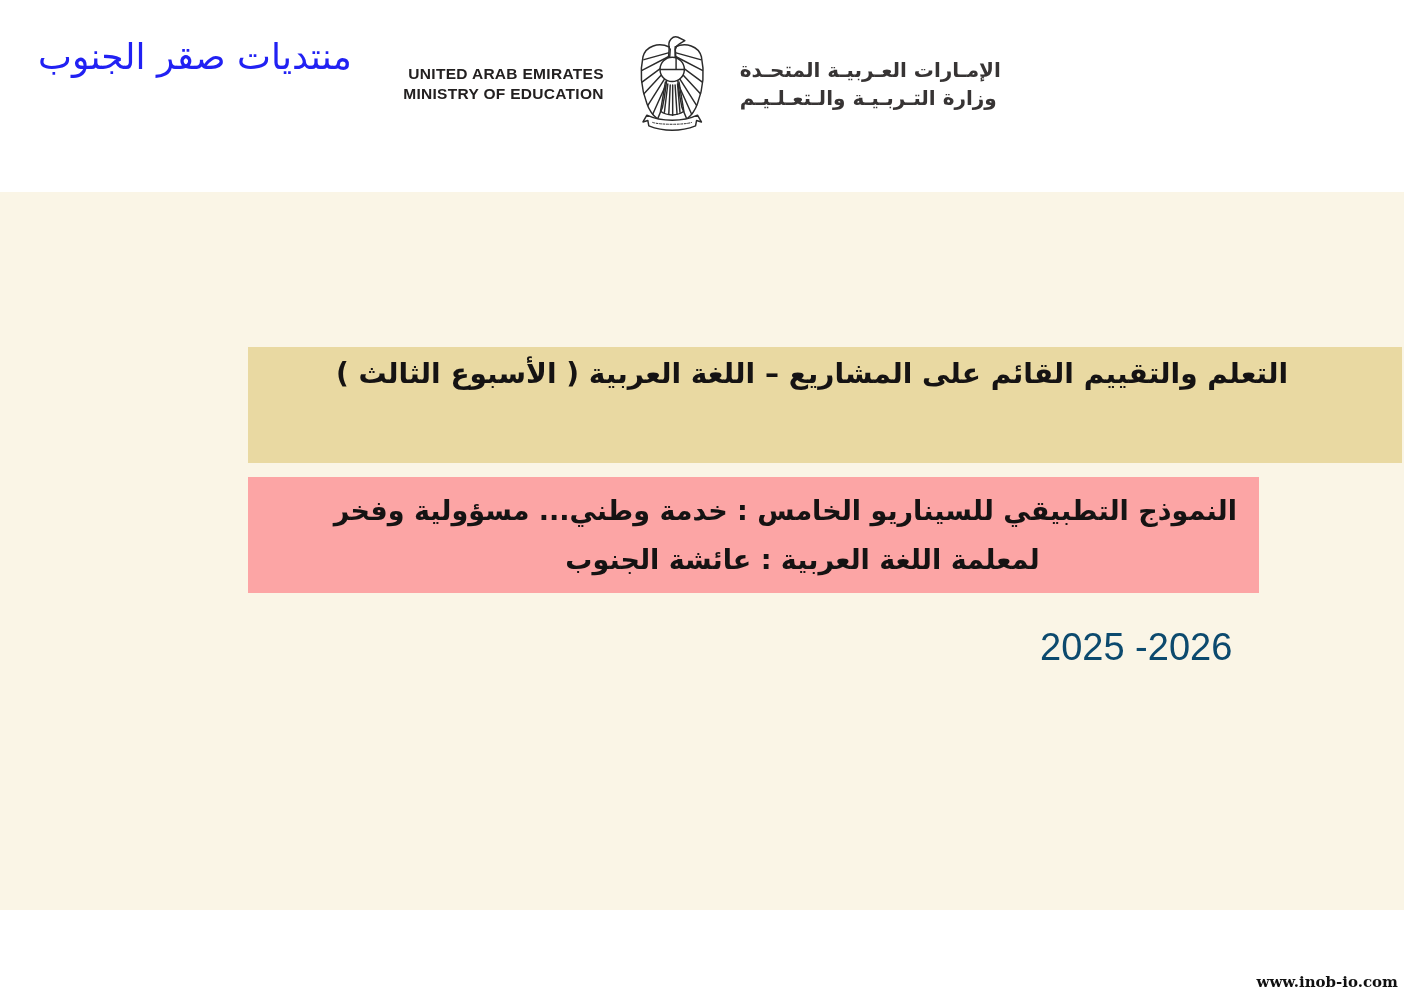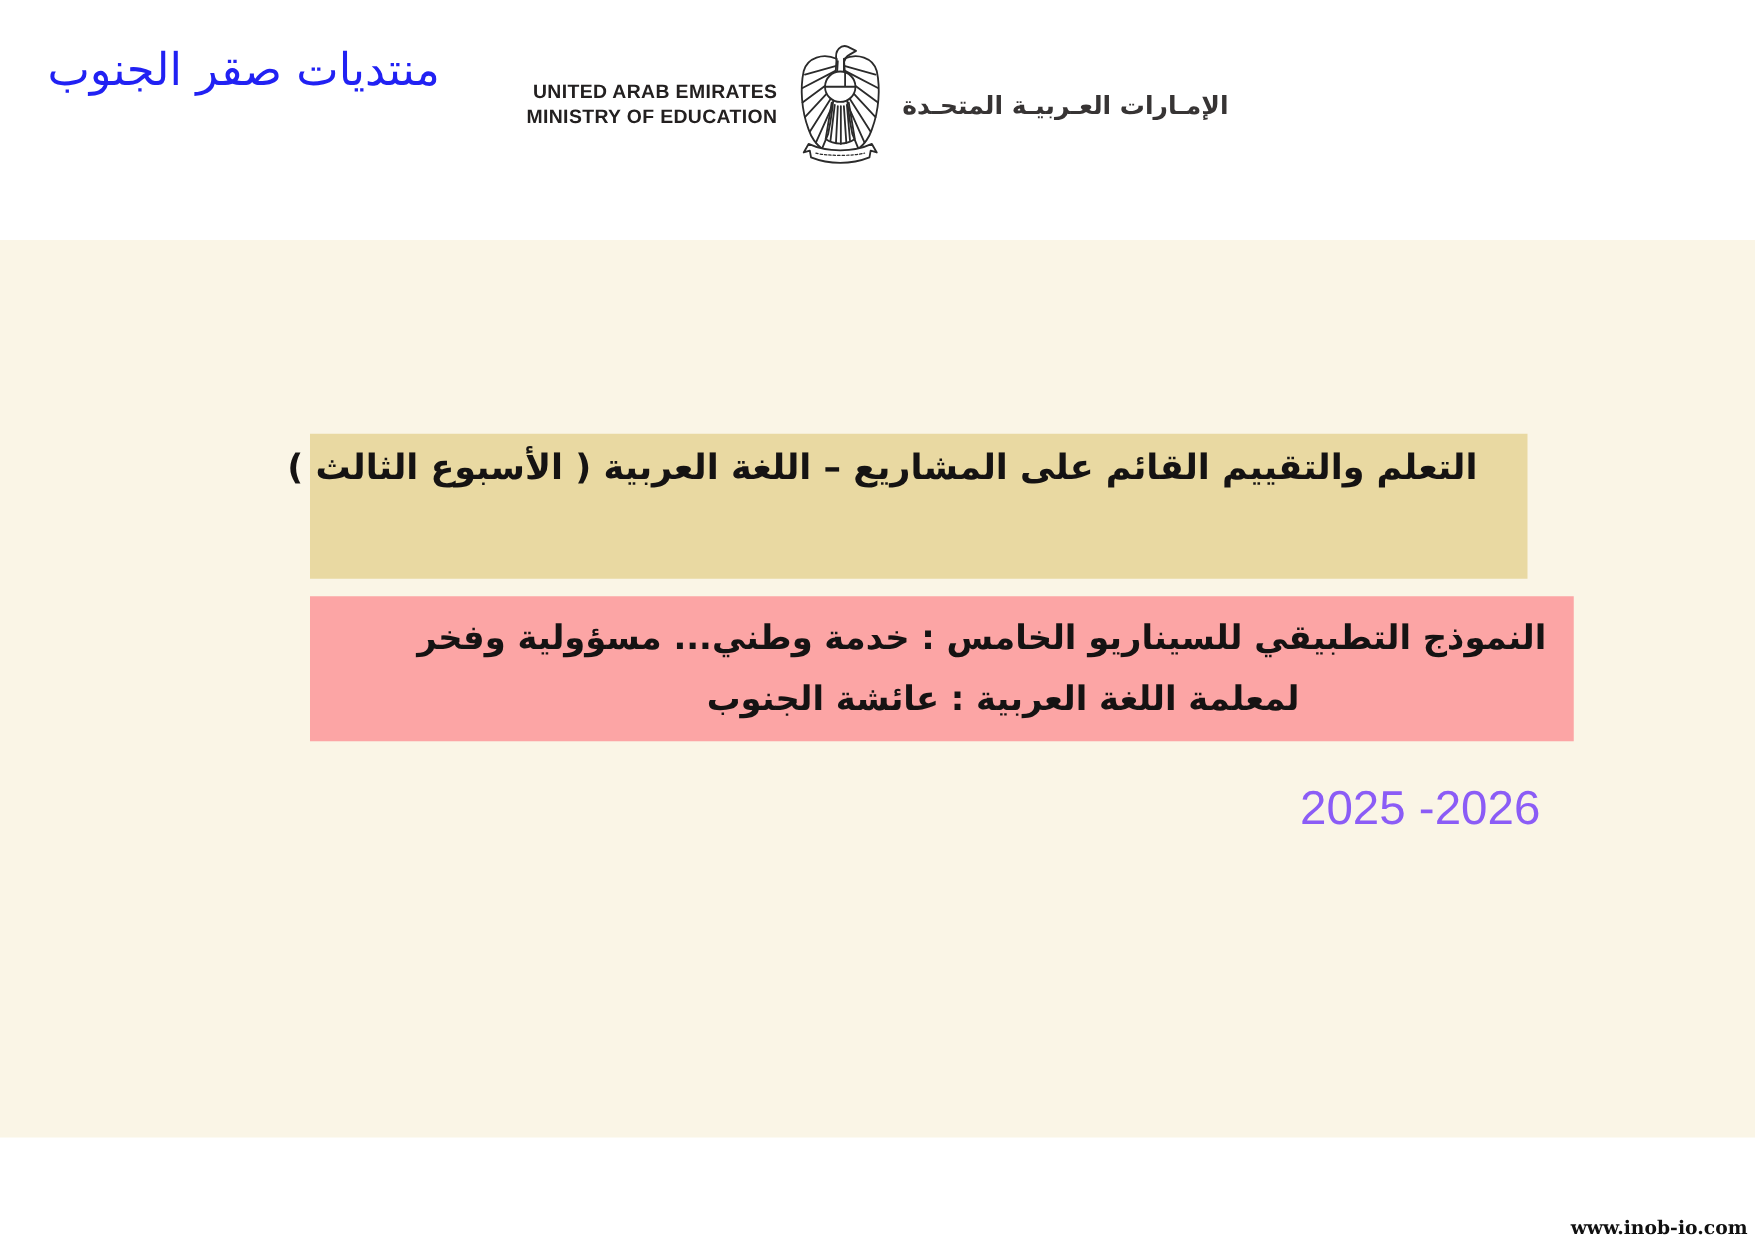--- a/index.html
+++ b/index.html
@@ -15,7 +15,7 @@
   }
   .ministry-block{
     position:absolute;top:33px;left:50%;transform:translateX(-50%);
-    display:flex;align-items:center;gap:13px;
+    display:flex;align-items:center;gap:31px;
   }
   .ministry-en{
     font-family:"Liberation Sans",sans-serif;font-weight:700;

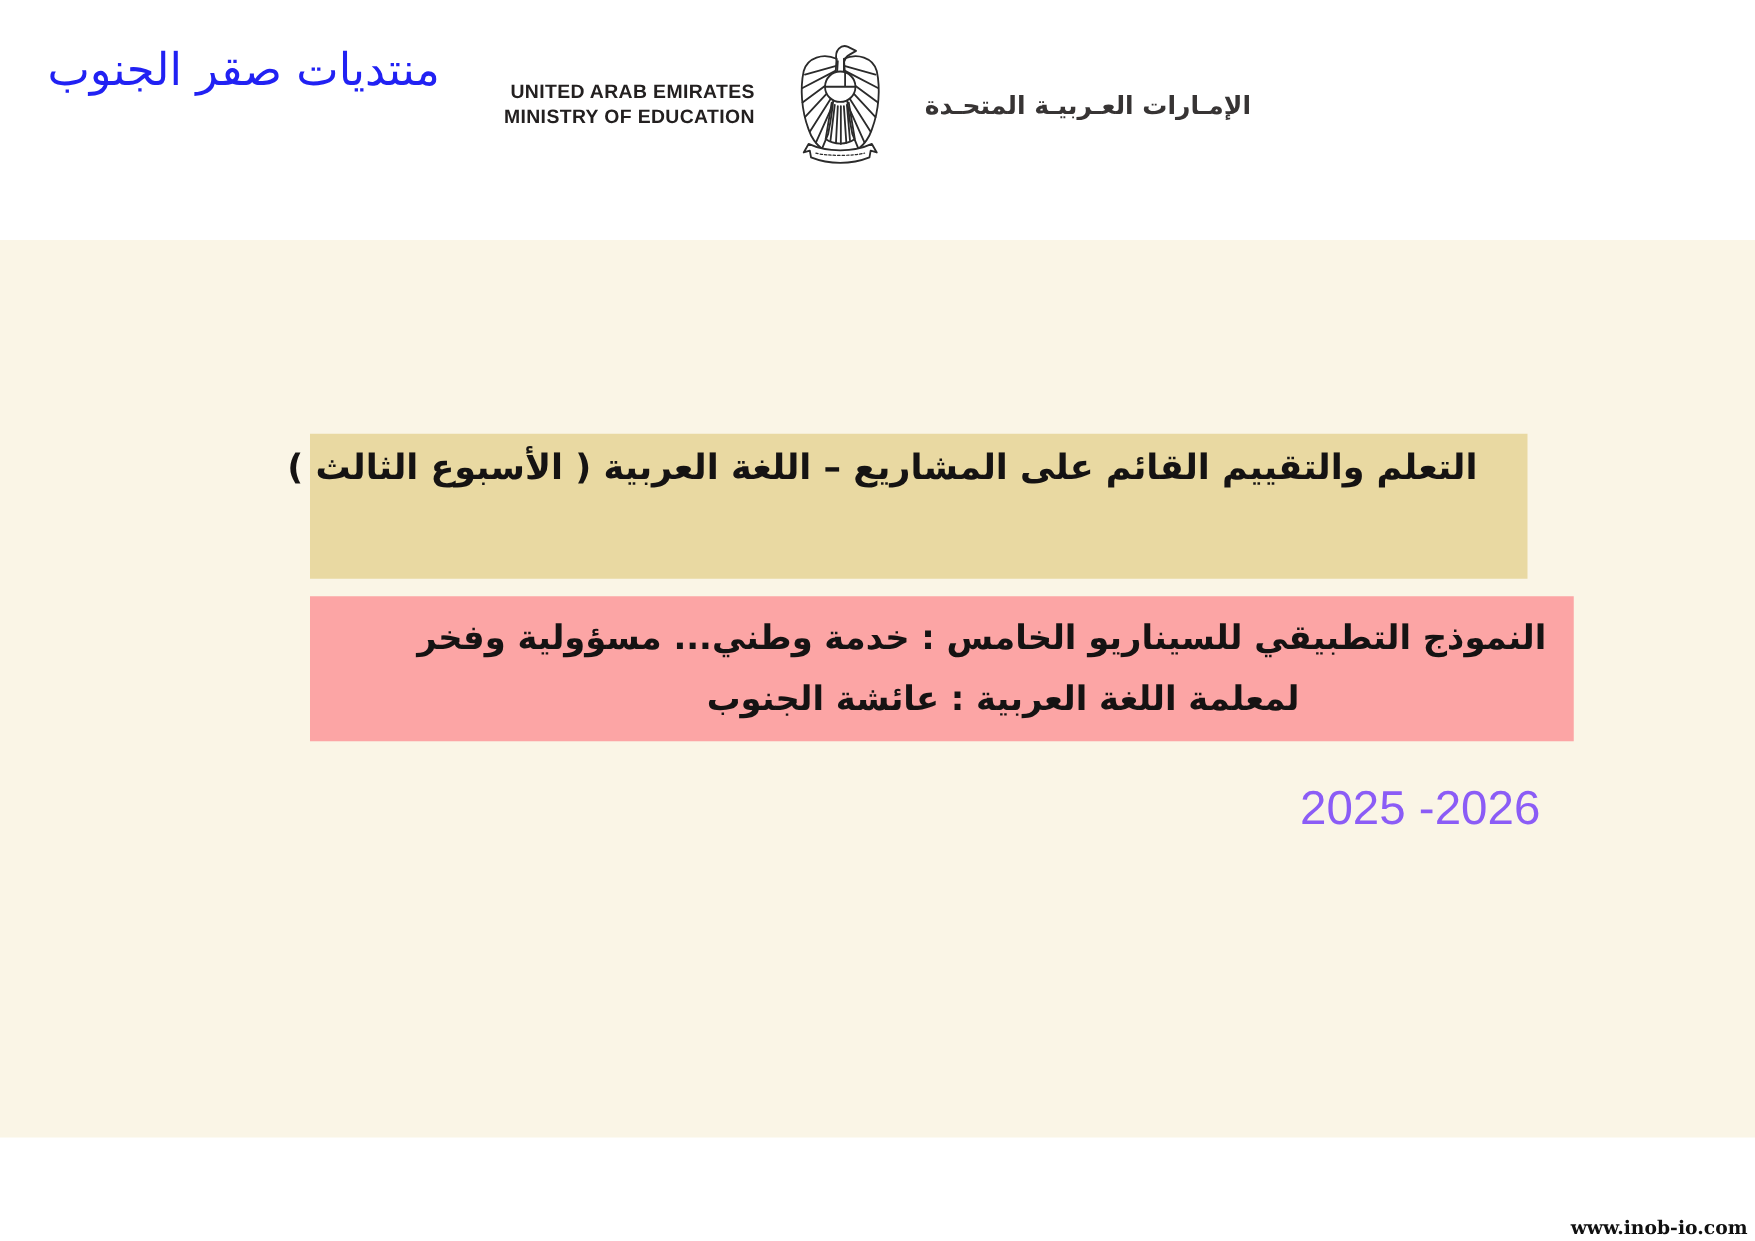--- a/index.html
+++ b/index.html
@@ -109,6 +109,7 @@
 
     <div class="ministry-ar">
       <div>الإمـارات العـربيـة المتحـدة</div>
+      <div>وزارة التـربـيـة والـتعـلـيـم</div>
     </div>
   </div>
 

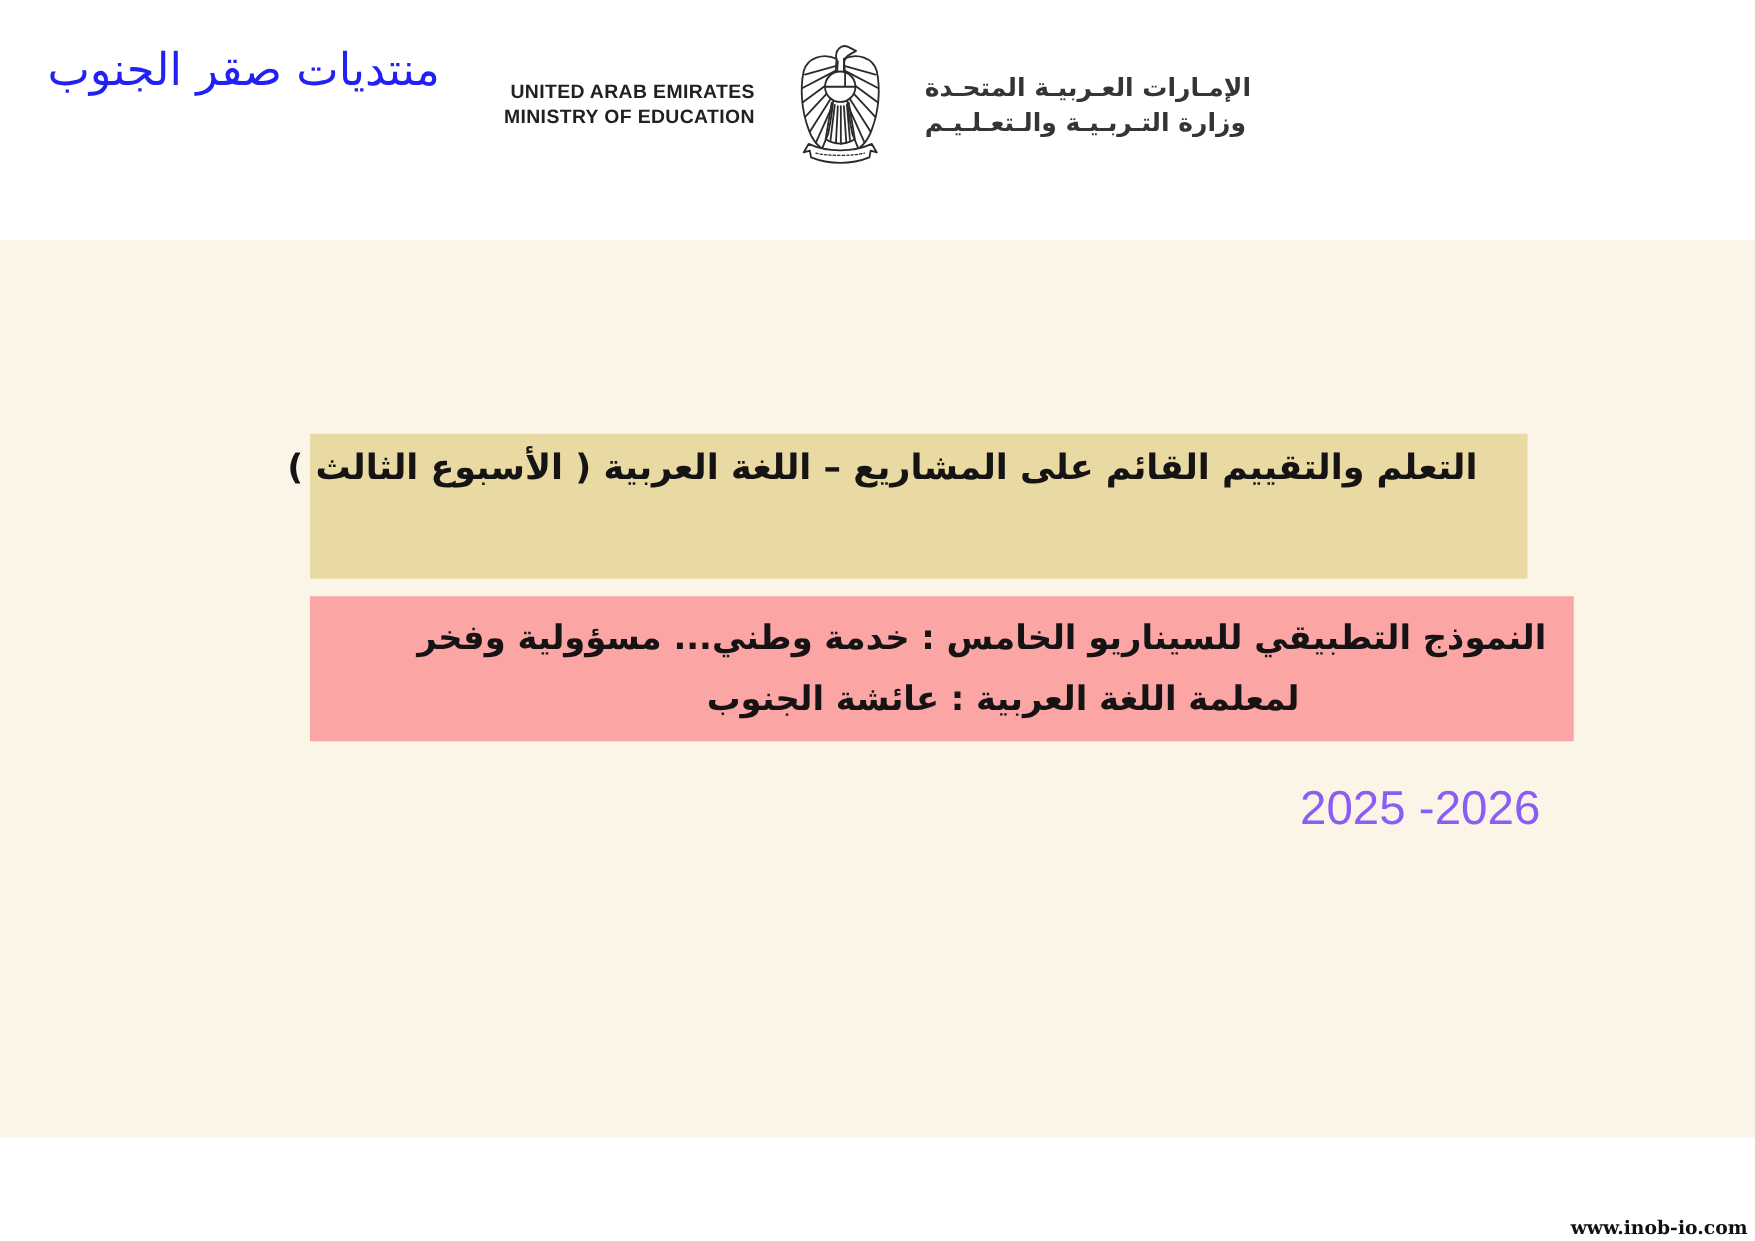--- a/index.html
+++ b/index.html
@@ -34,7 +34,7 @@
     background:#faf5e6;
   }
   .title-box{
-    position:absolute;left:248px;top:155px;width:974px;height:116px;
+    position:absolute;left:248px;top:155px;width:1154px;height:116px;
     background:#e9d9a2;box-sizing:border-box;
   }
   .title-text{

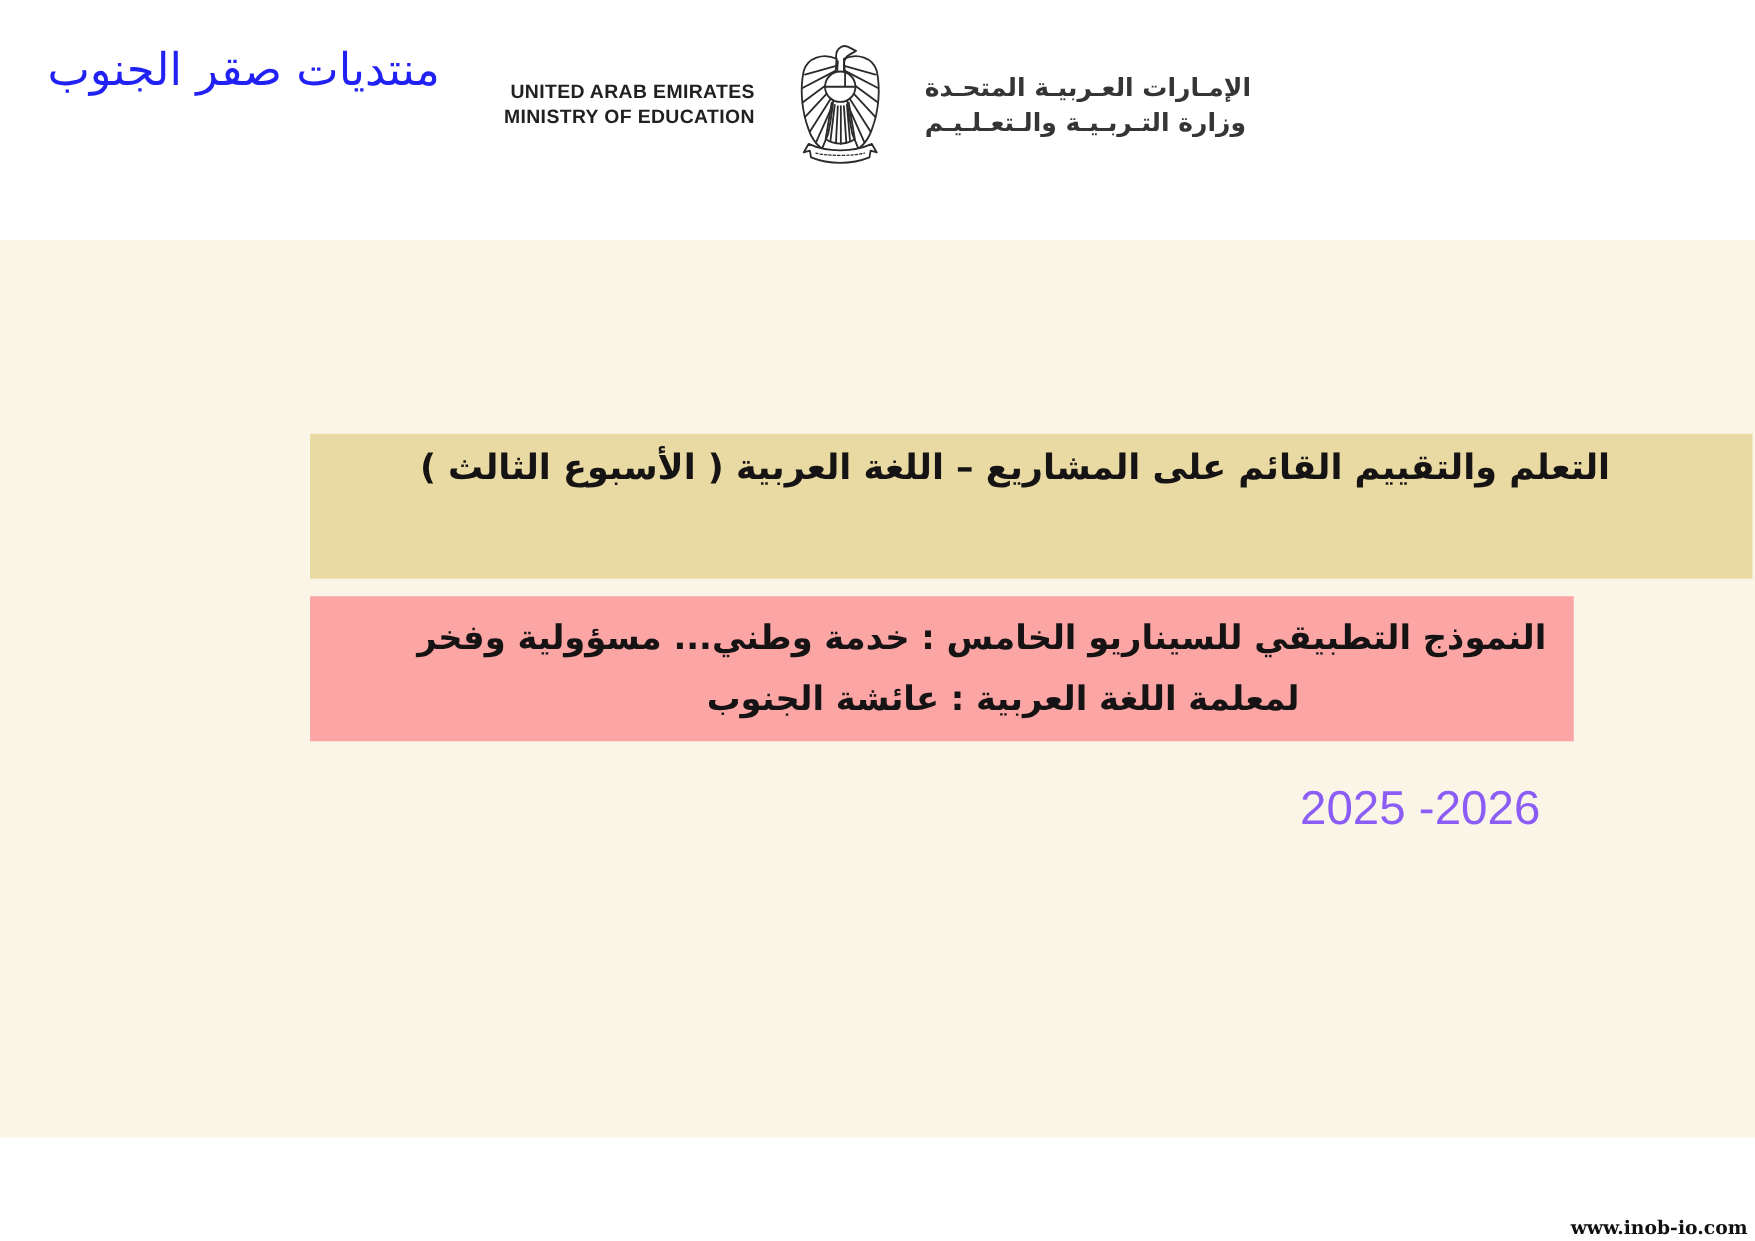--- a/index.html
+++ b/index.html
@@ -56,7 +56,7 @@
   .year{
     position:absolute;left:1040px;top:434px;width:185px;
     text-align:center;font-family:"Liberation Sans",sans-serif;
-    font-size:38px;color:#8b5cf6;white-space:nowrap;
+    font-size:38px;color:#0c4a6e;white-space:nowrap;
   }
   
   .site-watermark{

